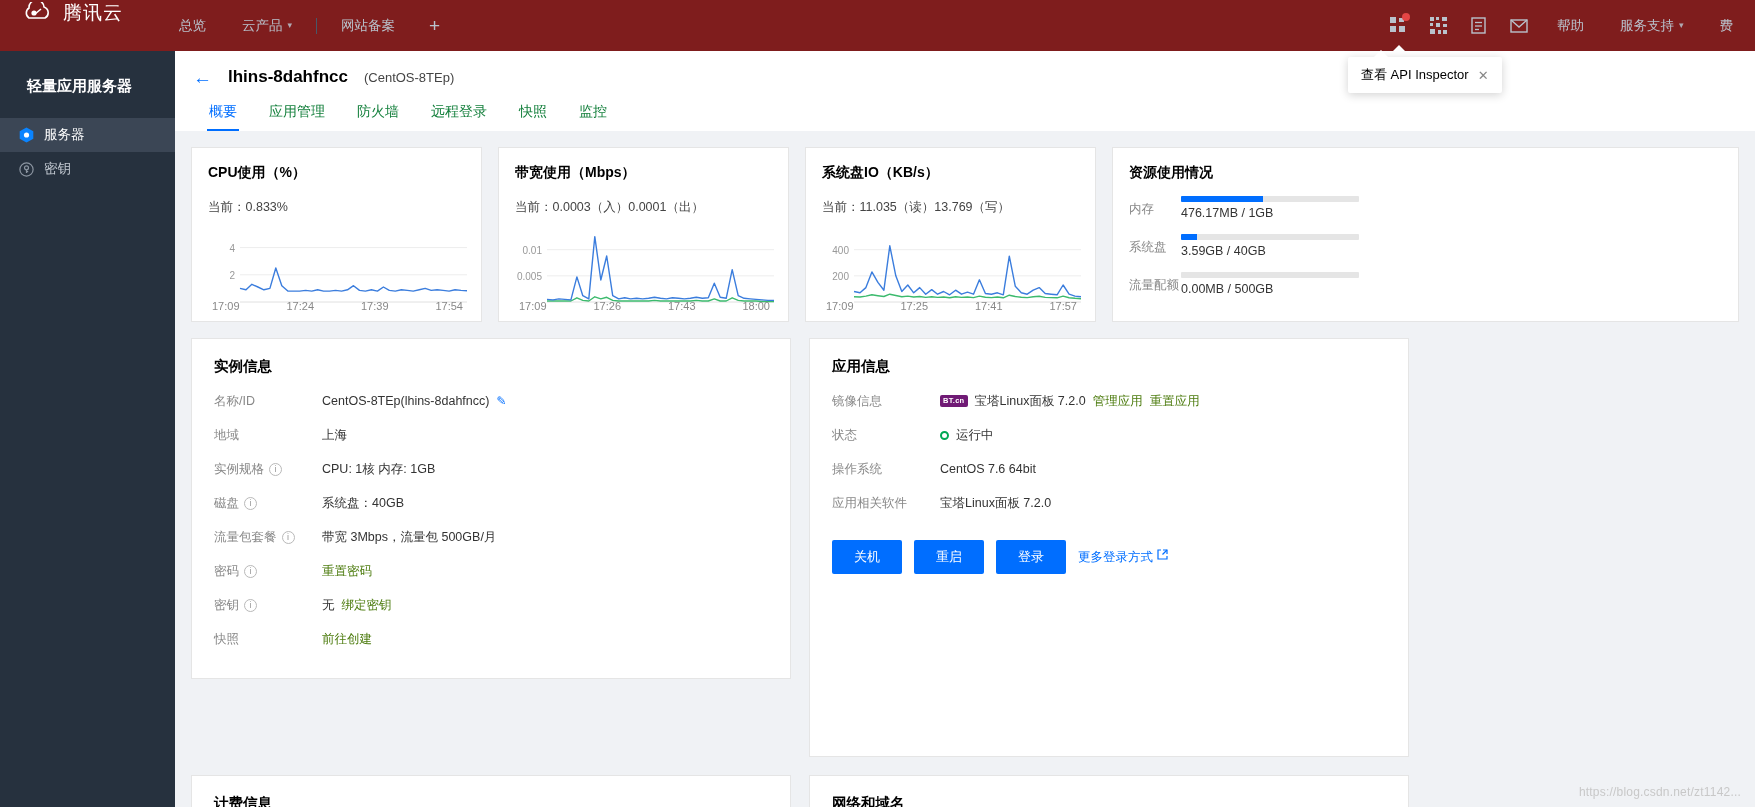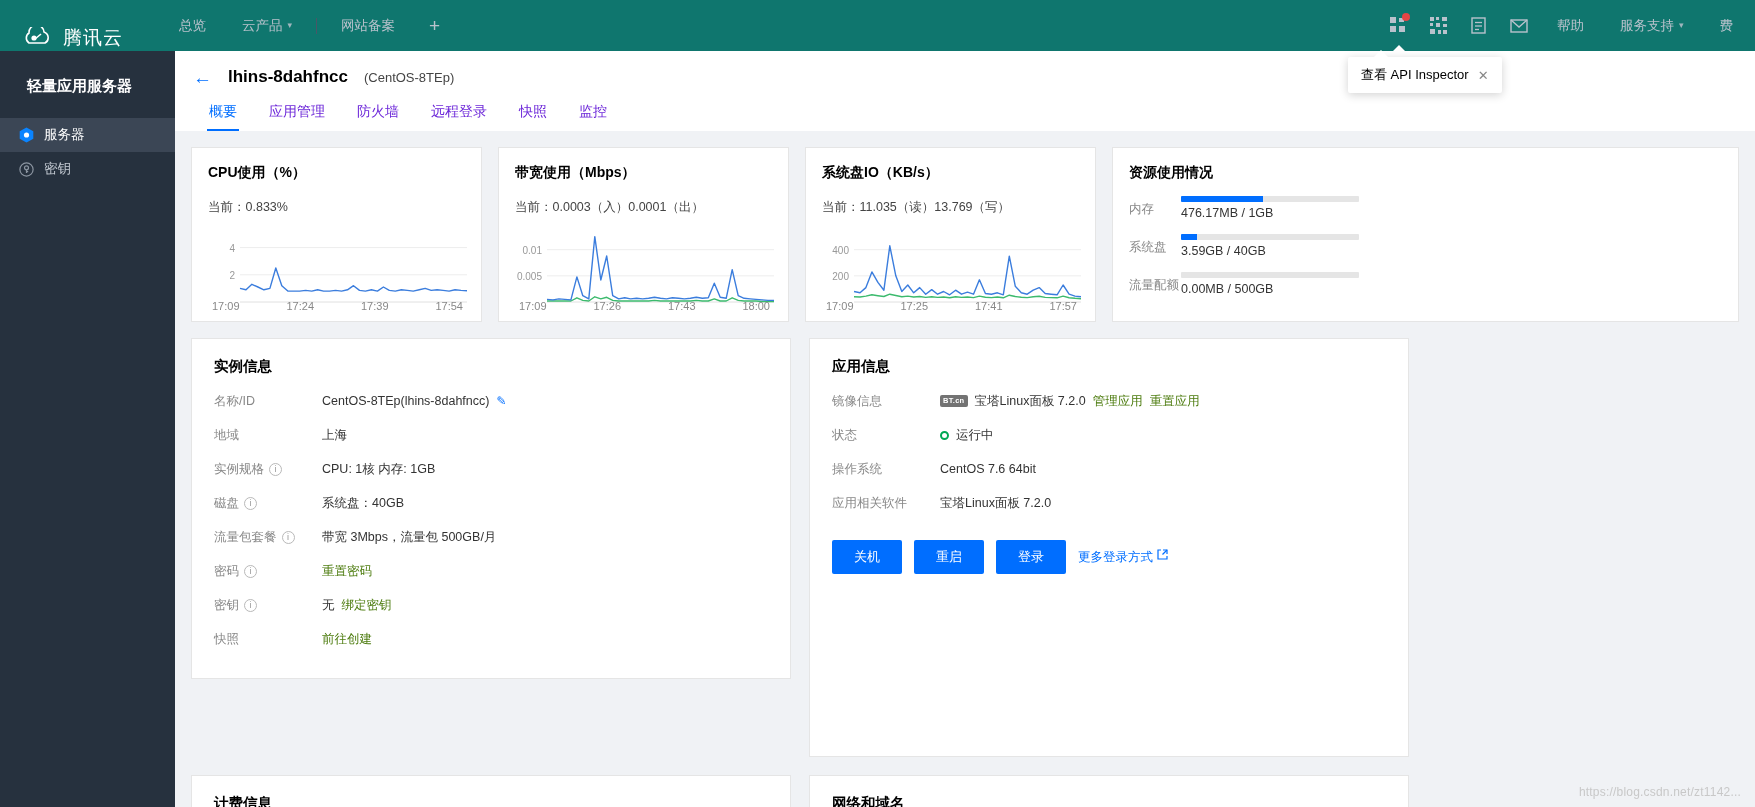--- a/index.html
+++ b/index.html
@@ -13,7 +13,7 @@
 
   
   .topnav {
-    height: 51px; background: #0f766e; display: flex; align-items: flex-end;
+    height: 51px; background: #7f1d1d; display: flex; align-items: flex-start;
     position: relative; z-index: 30;
   }
   .brand { display: flex; align-items: center; padding-left: 22px; gap: 11px; }

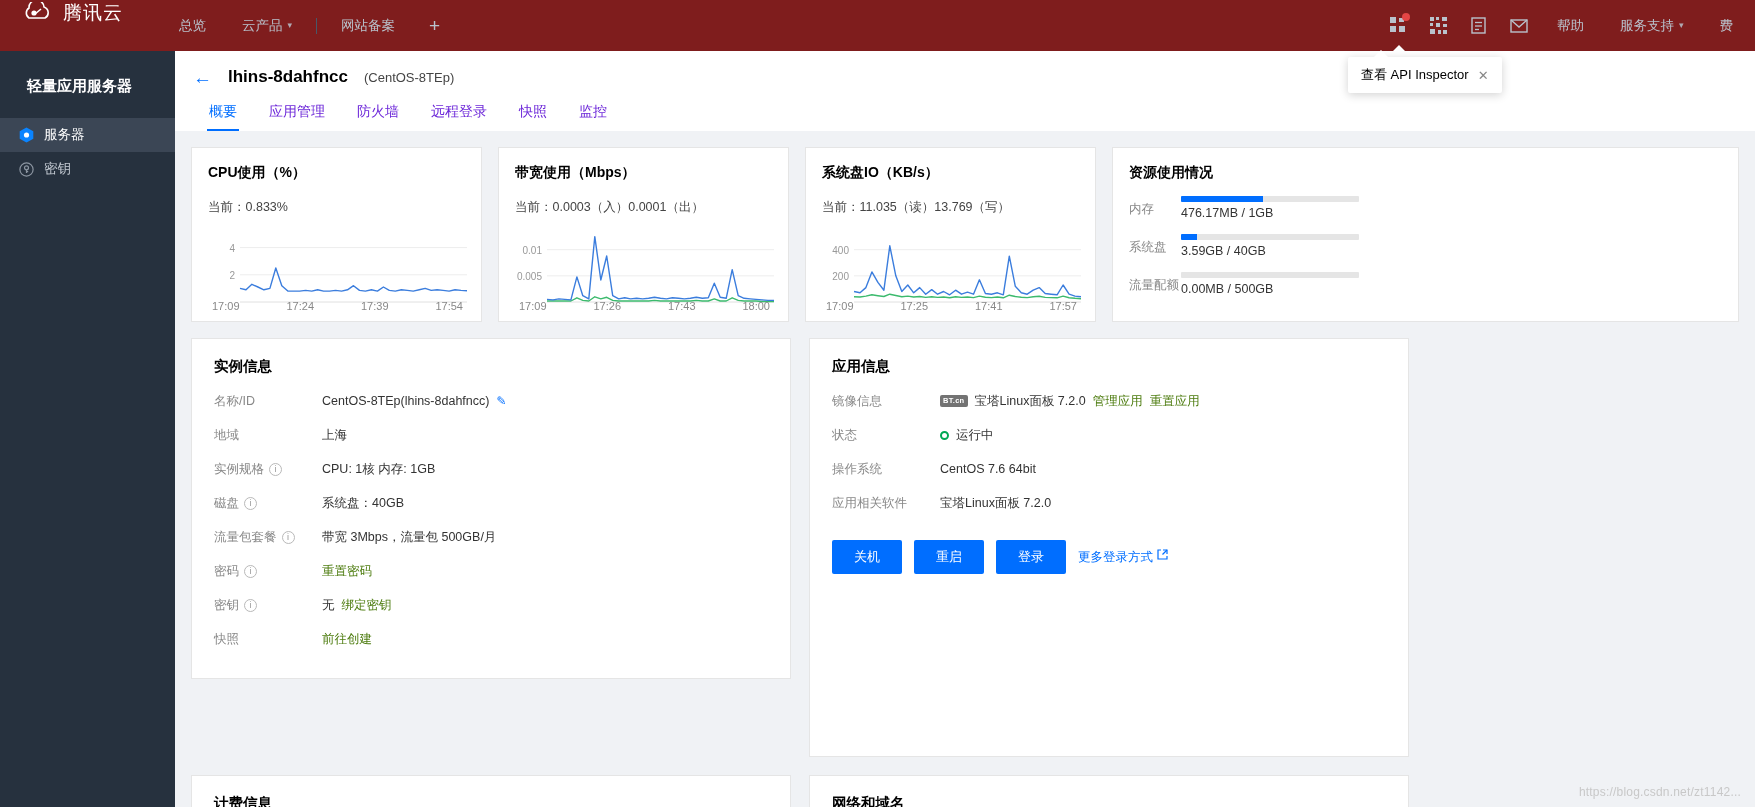--- a/index.html
+++ b/index.html
@@ -86,7 +86,7 @@
   .ph-sub { font-size: 13px; color: #444; }
   .tabs { display: flex; gap: 0; padding-left: 18px; margin-top: 16px; }
   .tab {
-    padding: 0 16px 10px 16px; font-size: 14px; color: #6d28d9; cursor: pointer;
+    padding: 0 16px 10px 16px; font-size: 14px; color: #15803d; cursor: pointer;
     position: relative;
   }
   .tab.active { color: #006eff; }

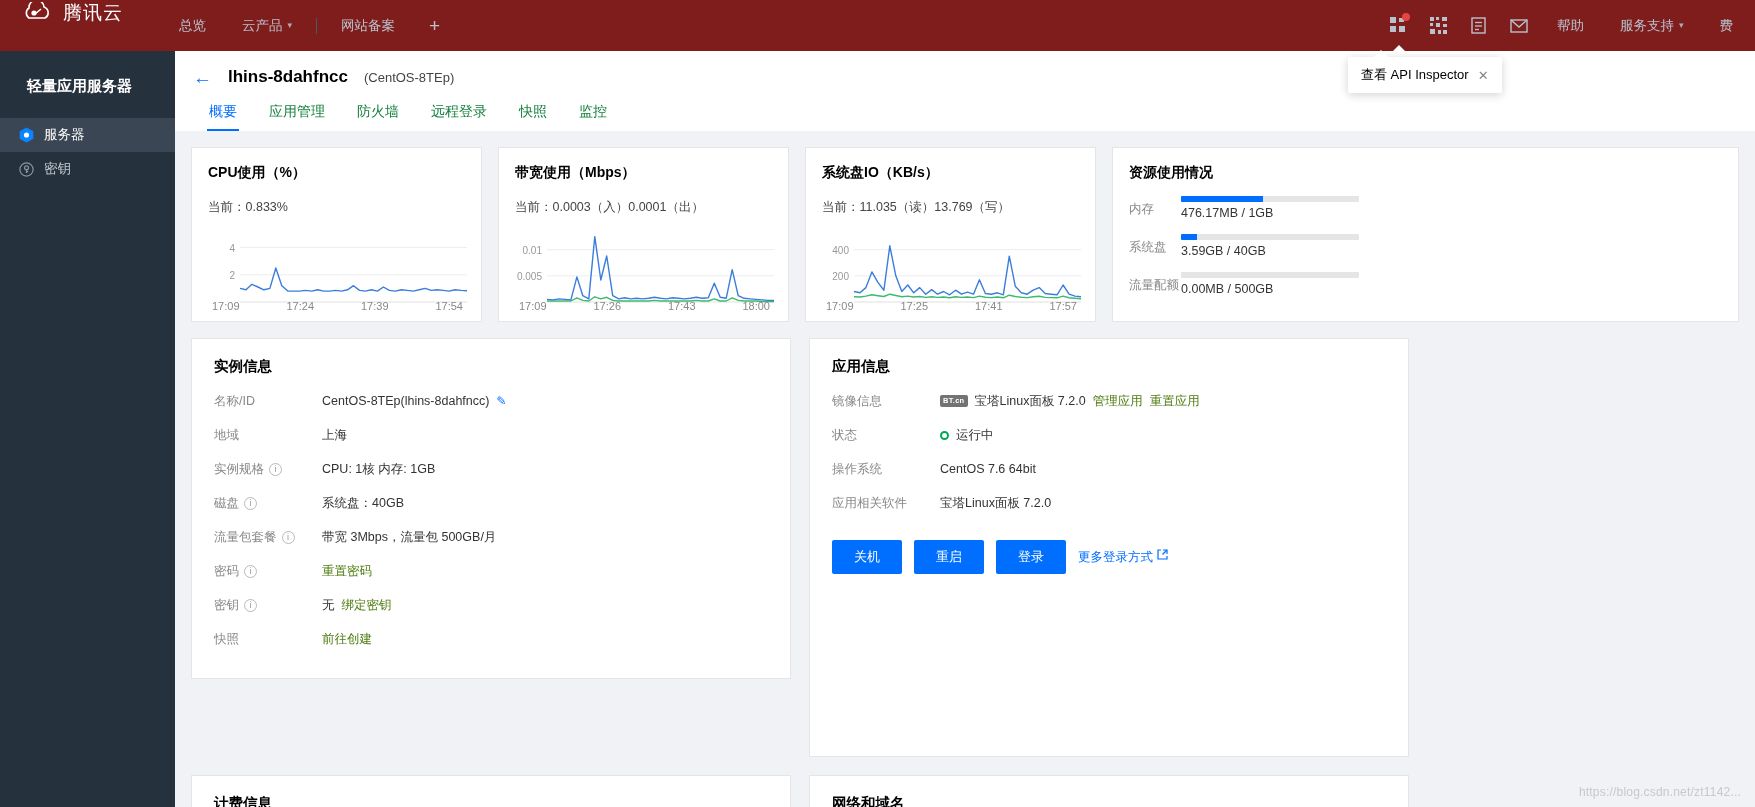--- a/index.html
+++ b/index.html
@@ -137,7 +137,7 @@
   .link { color: #4d7c0f; cursor: pointer; }
   .pencil { color: #006eff; cursor: pointer; font-size: 12px; }
   .bt-logo {
-    background: #737373; color: #fff; font-size: 7.5px; font-weight: bold;
+    background: #701a75; color: #fff; font-size: 7.5px; font-weight: bold;
     padding: 2px 3px; border-radius: 2px; letter-spacing: .3px; line-height: 1;
   }
   .run-dot {

